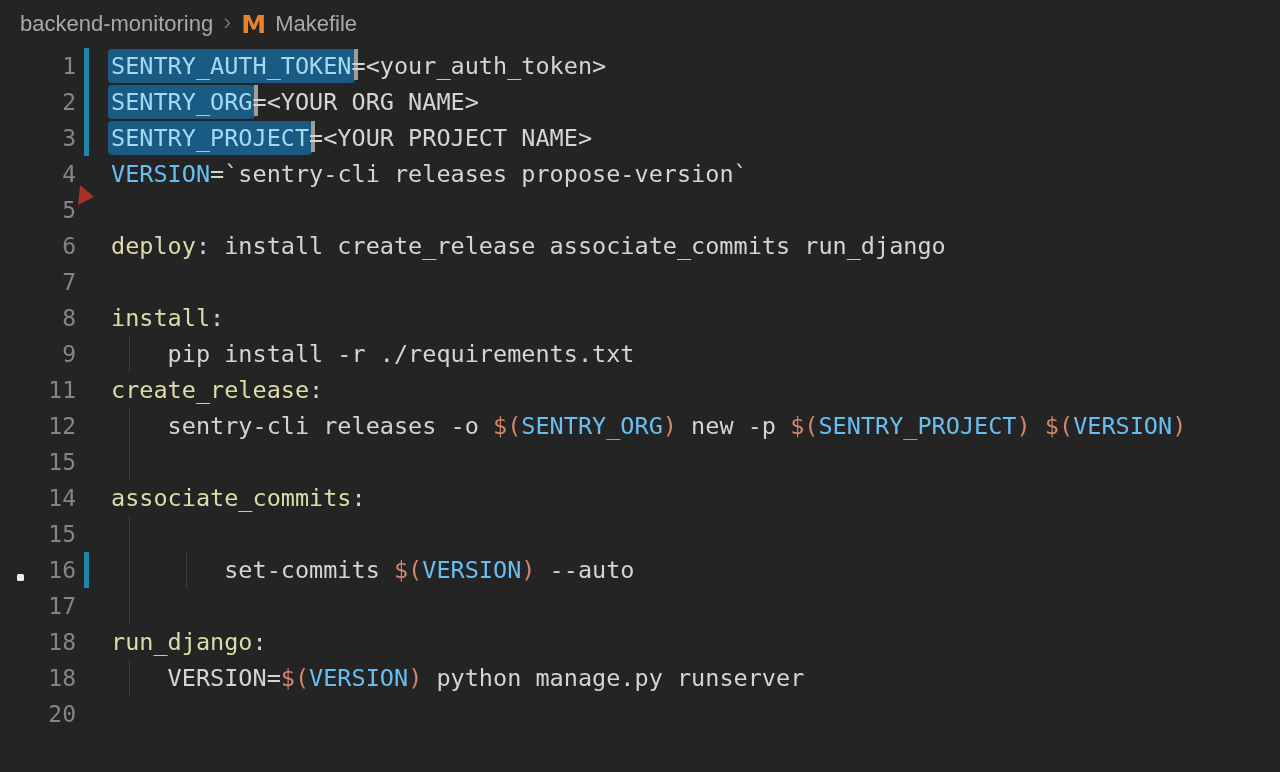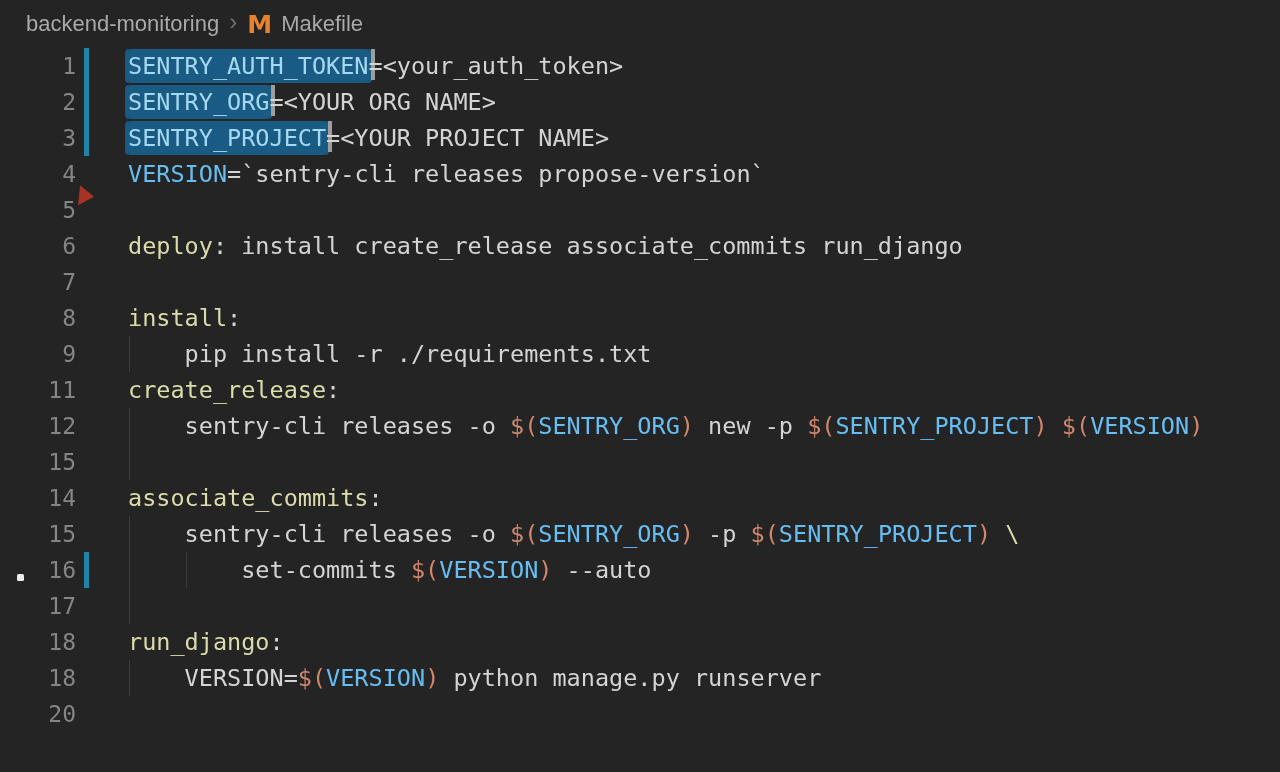--- a/index.html
+++ b/index.html
@@ -20,7 +20,7 @@
   .breadcrumb{
     height:48px;
     display:flex;align-items:center;
-    padding-left:26px;
+    padding-left:20px;
     font-family:"Liberation Sans",sans-serif;
     font-size:22px;color:var(--breadcrumb-text);
   }

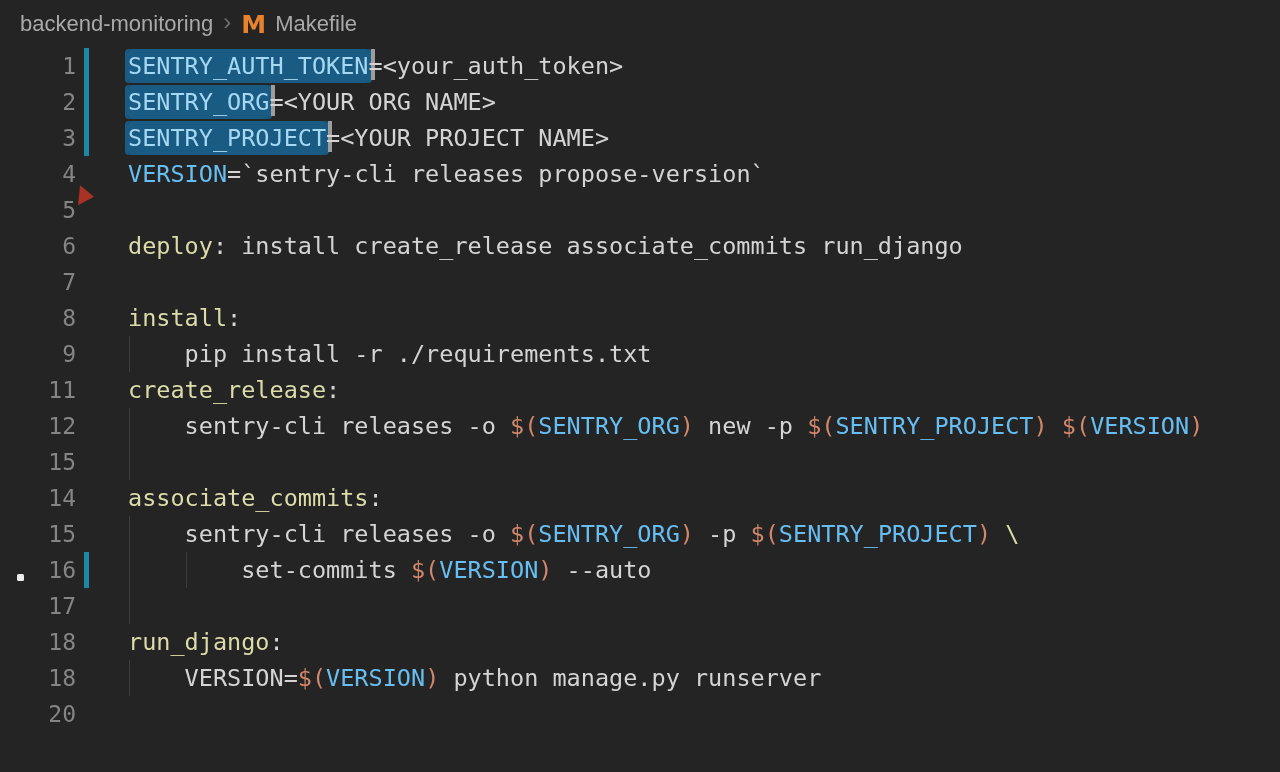--- a/index.html
+++ b/index.html
@@ -38,7 +38,7 @@
   }
   .mbar{position:absolute;left:84px;top:0;width:5px;height:36px;background:var(--modified-bar)}
   .guide{position:absolute;top:0;width:1px;height:36px;background:var(--indent-guide)}
-  .code{position:absolute;left:128px;top:0;white-space:pre}
+  .code{position:absolute;left:111px;top:0;white-space:pre}
   .t-plain{color:var(--text-default)}
   .t-target{color:var(--target)}
   .t-var{color:var(--variable)}

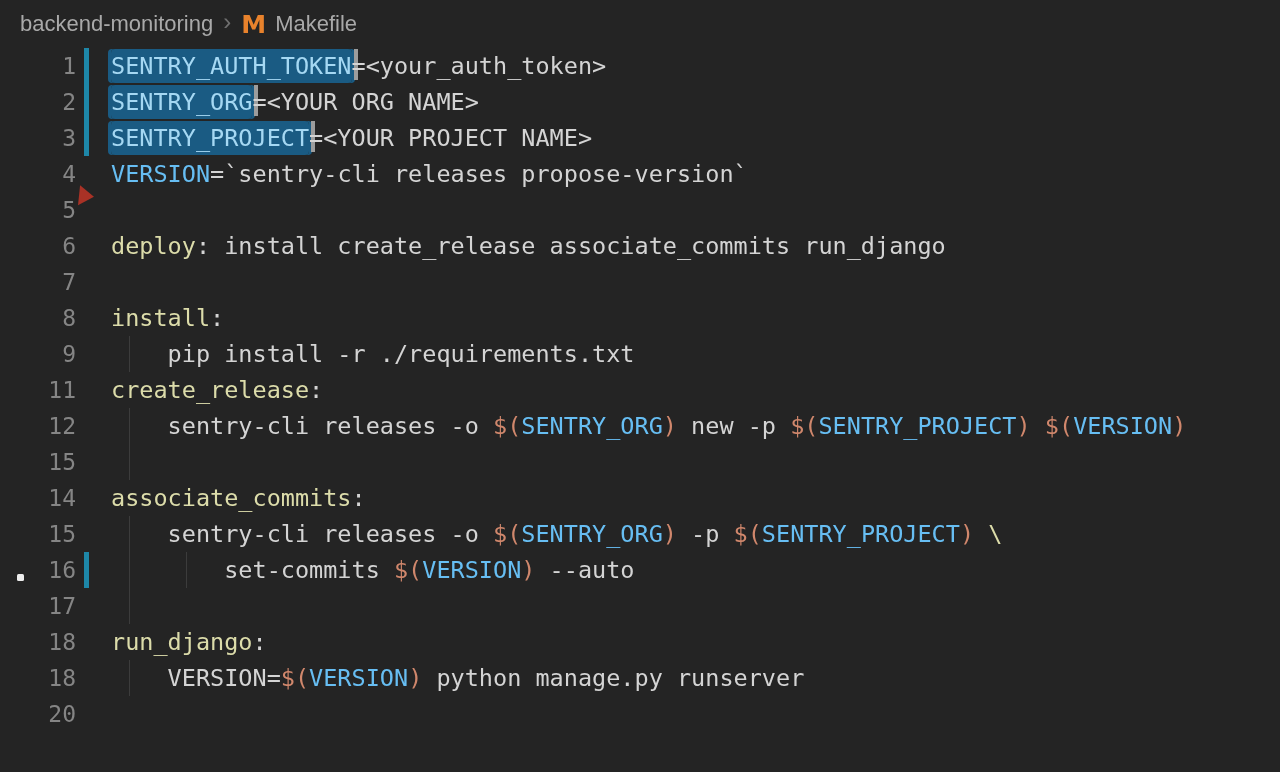--- a/index.html
+++ b/index.html
@@ -137,7 +137,6 @@
     <div class="line">
       <span class="num">15</span>
       <span class="guide" style="left: 129px;"></span>
-      <span class="code"><span class="t-plain">    sentry-cli releases -o </span><span class="t-dollar">$(</span><span class="t-var">SENTRY_ORG</span><span class="t-dollar">)</span><span class="t-plain"> -p </span><span class="t-dollar">$(</span><span class="t-var">SENTRY_PROJECT</span><span class="t-dollar">)</span><span class="t-plain"> </span><span class="t-target">\</span></span>
     </div>
     <div class="line">
       <span class="num">16</span>

